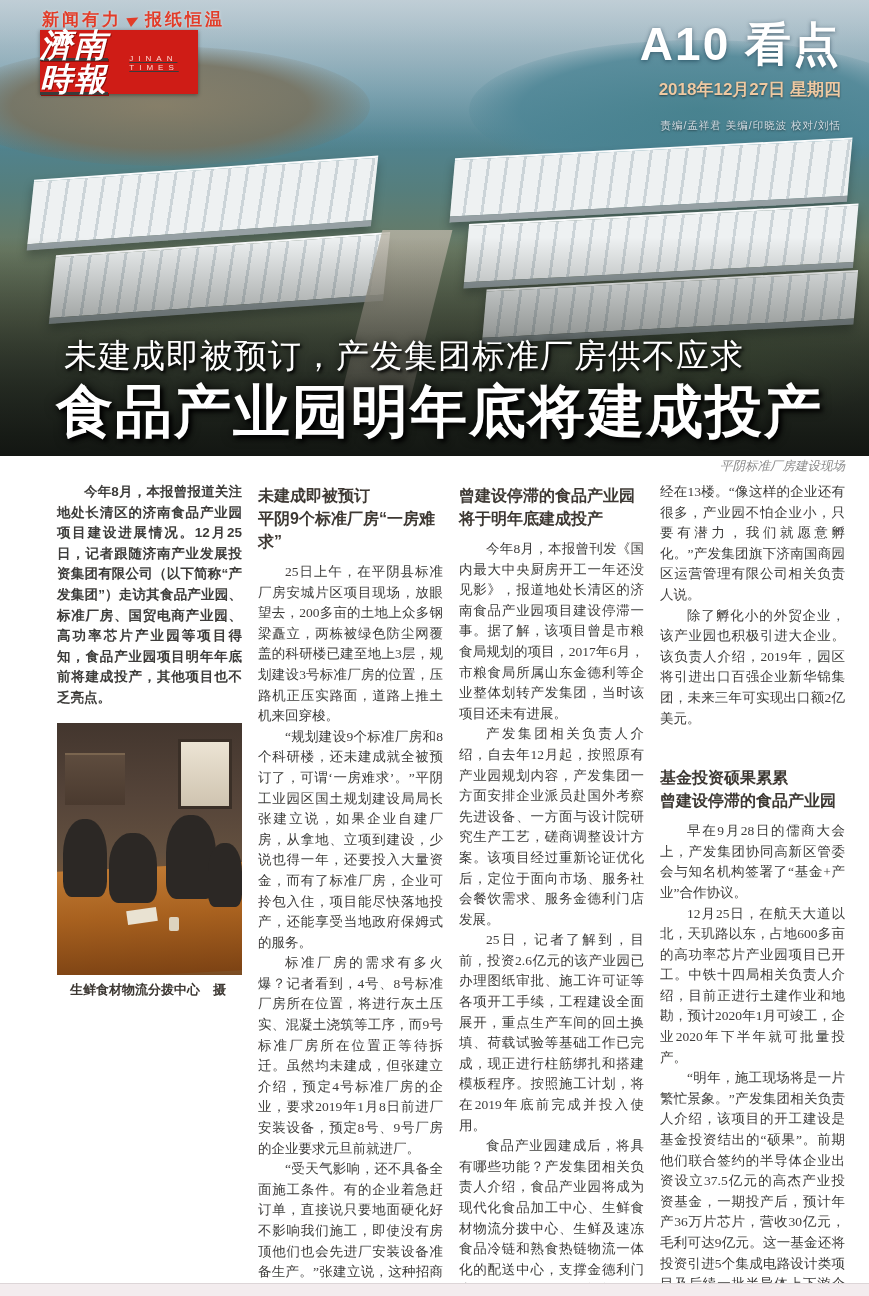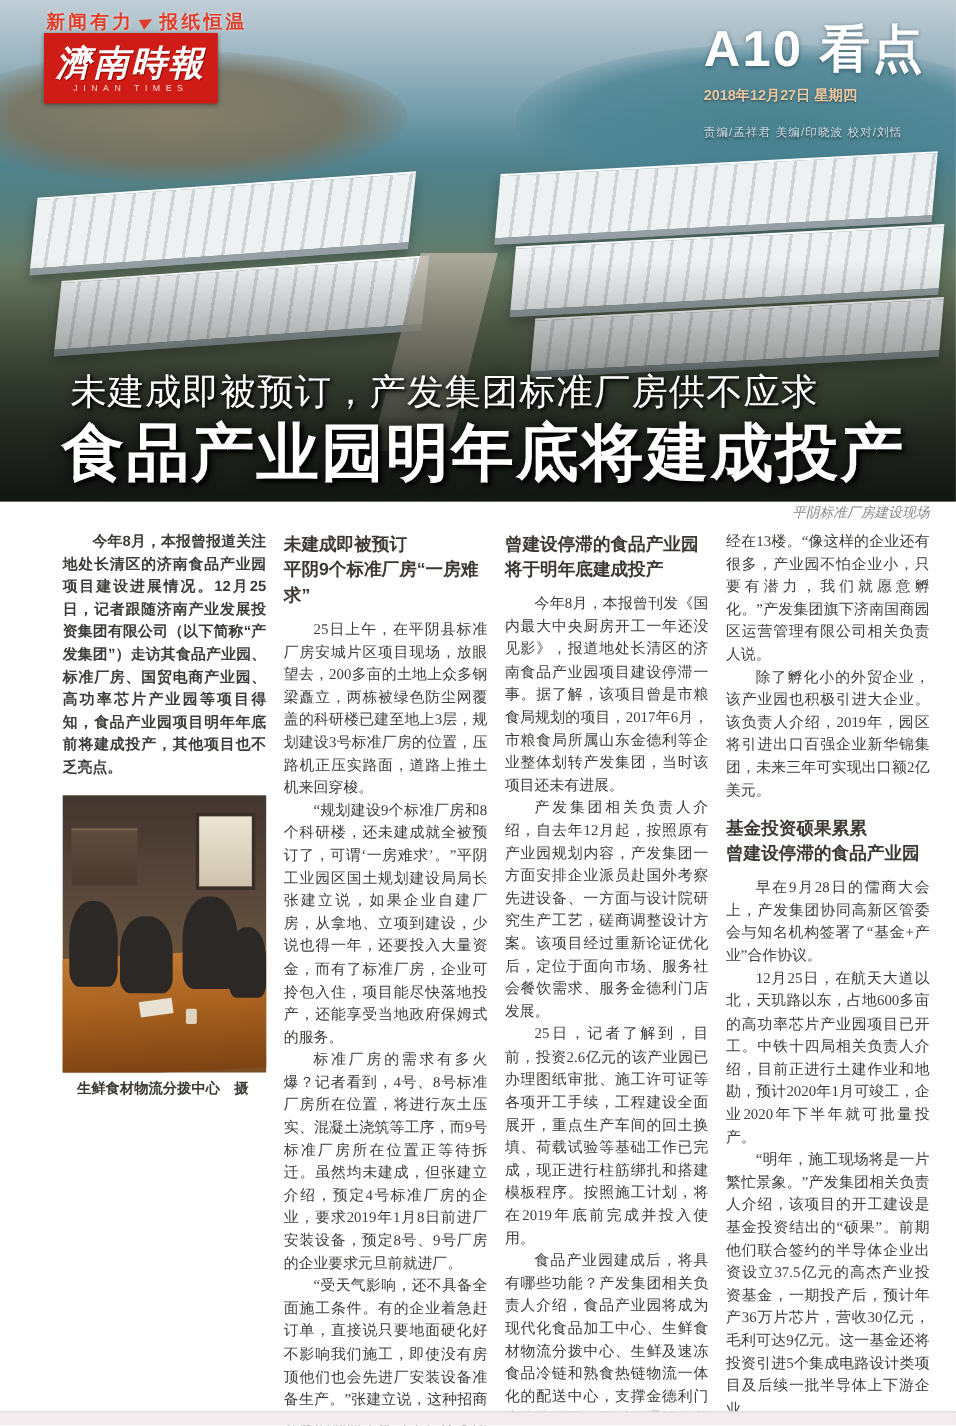--- a/index.html
+++ b/index.html
@@ -44,8 +44,8 @@
   .plane{width:0;height:0;border-left:11px solid #e23c28;border-top:5px solid transparent;
     border-bottom:5px solid transparent;transform:rotate(-28deg);display:inline-block;}
   .logo-box{position:absolute;top:30px;left:40px;width:158px;height:64px;background:#cf1c16;
-    display:flex;flex-direction:column;align-items:center;justify-content:center;
-    box-shadow:0 1px 4px rgba(0,0,0,.4);}
+    display:flex;align-items:center;justify-content:space-between;
+    box-shadow:0 1px 4px rgba(0,0,0,.4);text-decoration:underline;}
   .logo-title{font-family:"Liberation Serif","DejaVu Serif",serif;font-weight:bold;font-style:italic;
     font-size:32px;color:#ffffff;letter-spacing:2px;line-height:34px;text-shadow:1px 1px 0 #8e0d08;}
   .logo-sub{font-family:"Liberation Sans","DejaVu Sans",sans-serif;font-size:8px;color:#ffd9d4;

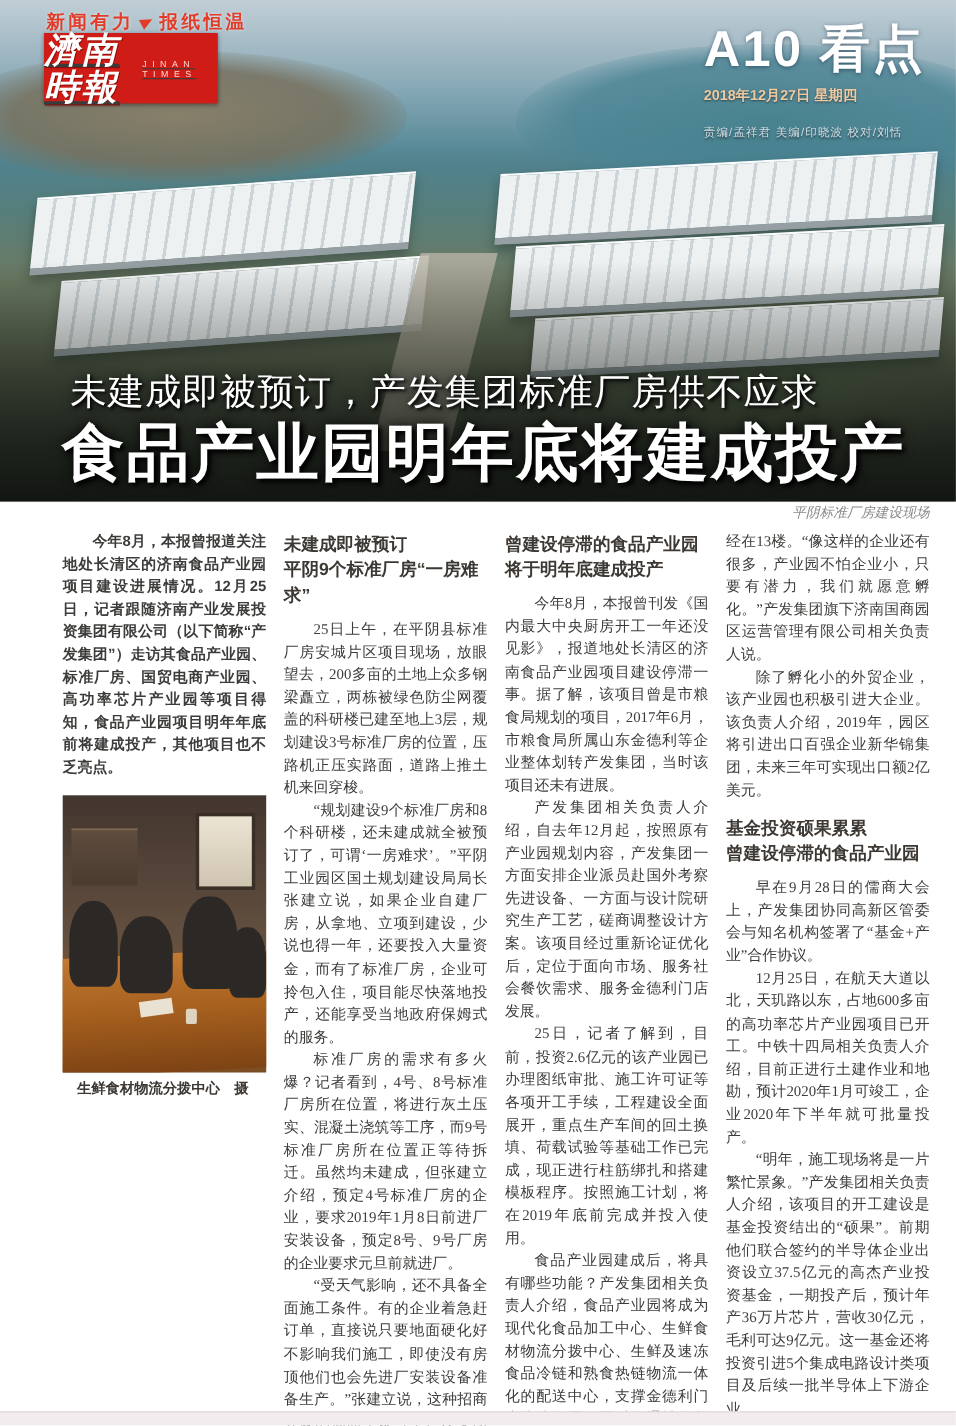--- a/index.html
+++ b/index.html
@@ -50,7 +50,7 @@
     font-size:32px;color:#ffffff;letter-spacing:2px;line-height:34px;text-shadow:1px 1px 0 #8e0d08;}
   .logo-sub{font-family:"Liberation Sans","DejaVu Sans",sans-serif;font-size:8px;color:#ffd9d4;
     letter-spacing:5px;margin-top:2px;}
-  .page-label{position:absolute;top:14px;right:28px;color:#fff;
+  .page-label{position:absolute;top:14px;right:28px;text-align:right;color:#fff;
     font-family:"Liberation Sans","DejaVu Sans",sans-serif;}
   .page-label .big{font-size:46px;font-weight:bold;letter-spacing:2px;
     text-shadow:0 1px 4px rgba(0,30,50,.5);}

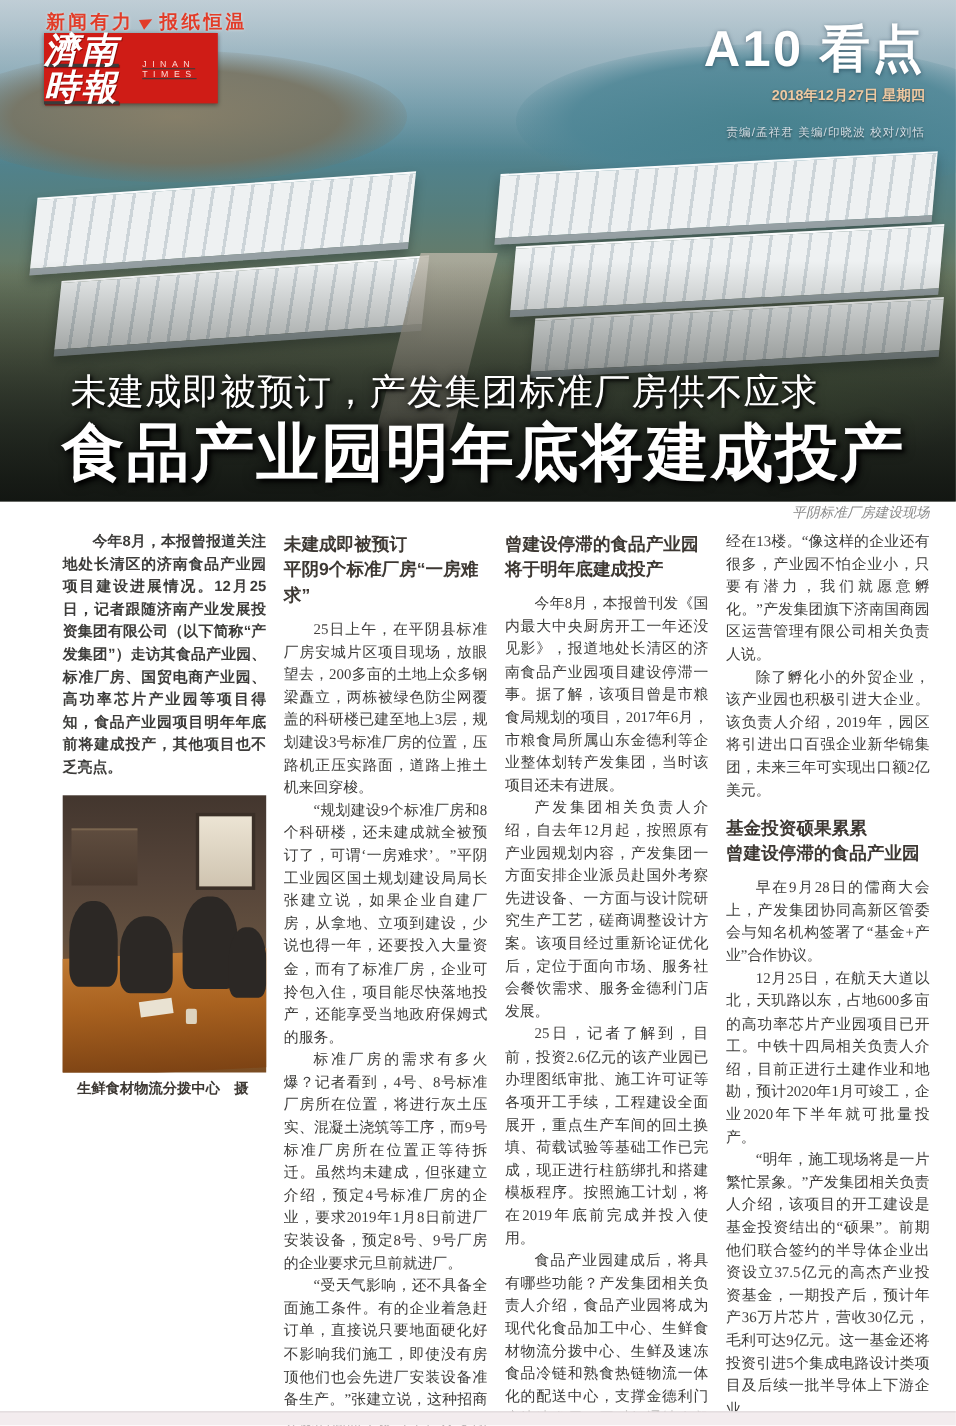--- a/index.html
+++ b/index.html
@@ -54,7 +54,7 @@
     font-family:"Liberation Sans","DejaVu Sans",sans-serif;}
   .page-label .big{font-size:46px;font-weight:bold;letter-spacing:2px;
     text-shadow:0 1px 4px rgba(0,30,50,.5);}
-  .page-label .date{font-size:13px;color:#eec9a2;font-weight:bold;margin-top:2px;
+  .page-label .date{font-size:17px;color:#eec9a2;font-weight:bold;margin-top:2px;
     text-shadow:0 1px 2px rgba(0,0,0,.5);}
   .page-label .staff{font-size:10.5px;color:#d4dde4;margin-top:18px;letter-spacing:1px;
     text-shadow:0 1px 2px rgba(0,0,0,.5);}

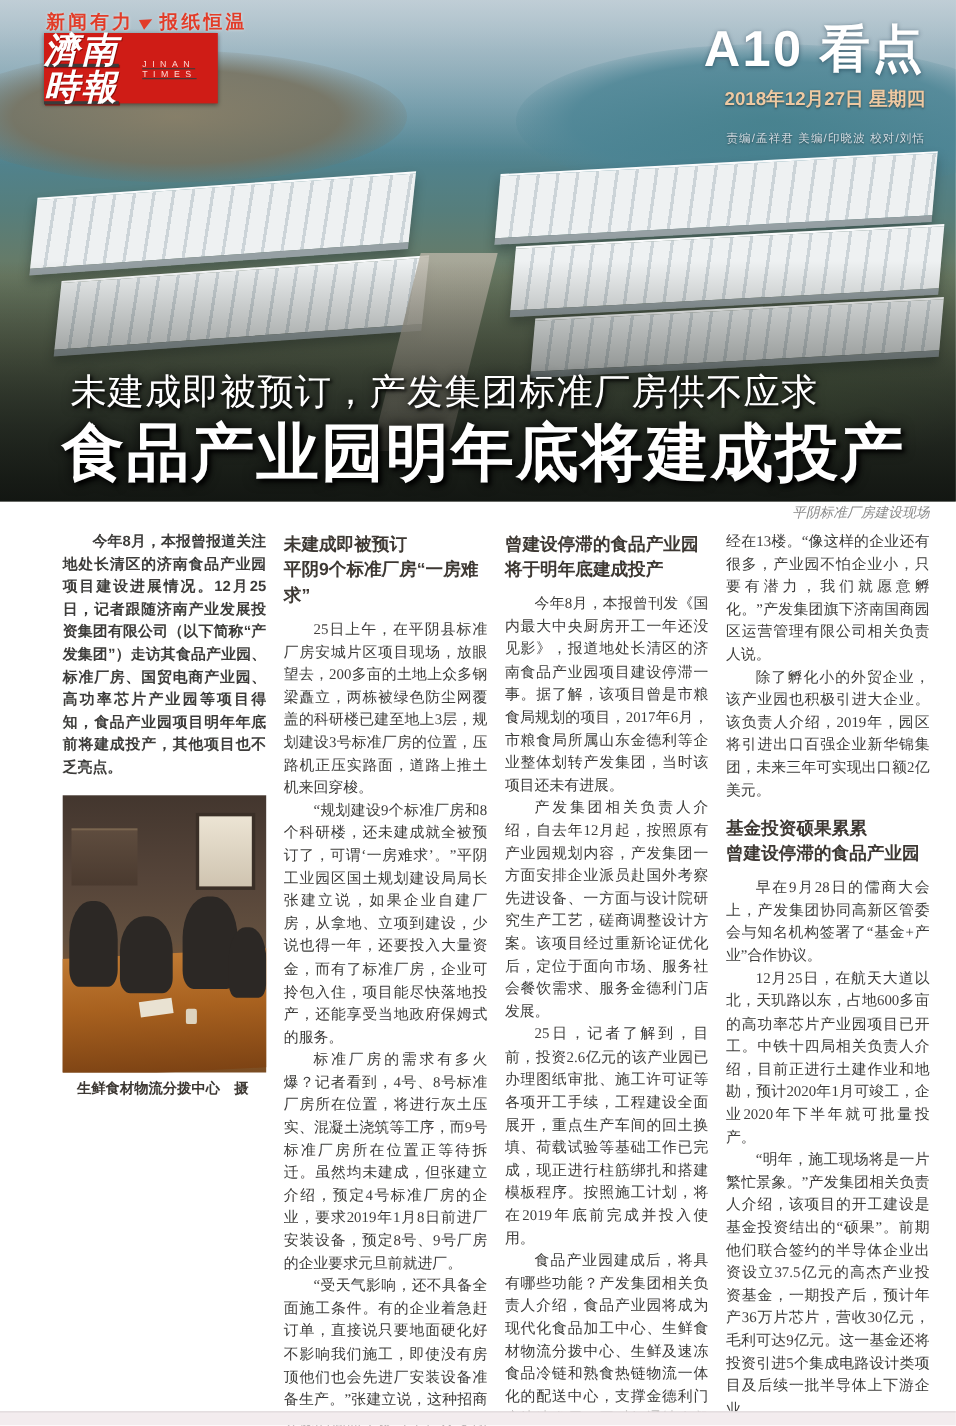--- a/index.html
+++ b/index.html
@@ -77,7 +77,7 @@
     font-size:15px;line-height:26.5px;color:#43403c;text-align:justify;text-indent:2em;margin:4px 0 0 0;}
   .sec-head{font-family:"Liberation Sans","DejaVu Sans",sans-serif;font-weight:bold;
     font-size:16px;line-height:23px;color:#3d3833;margin:2px 0 9px 0;}
-  .sec-head.gap{margin-top:13px;}
+  .sec-head.gap{margin-top:37px;}
   
   .photo1{position:relative;width:185px;height:252px;margin-top:14px;overflow:hidden;
     background:linear-gradient(180deg,#43362e 0%,#554439 30%,#63503f 52%,#7e5630 68%,#9a6832 86%,#7a4c22 100%);}

